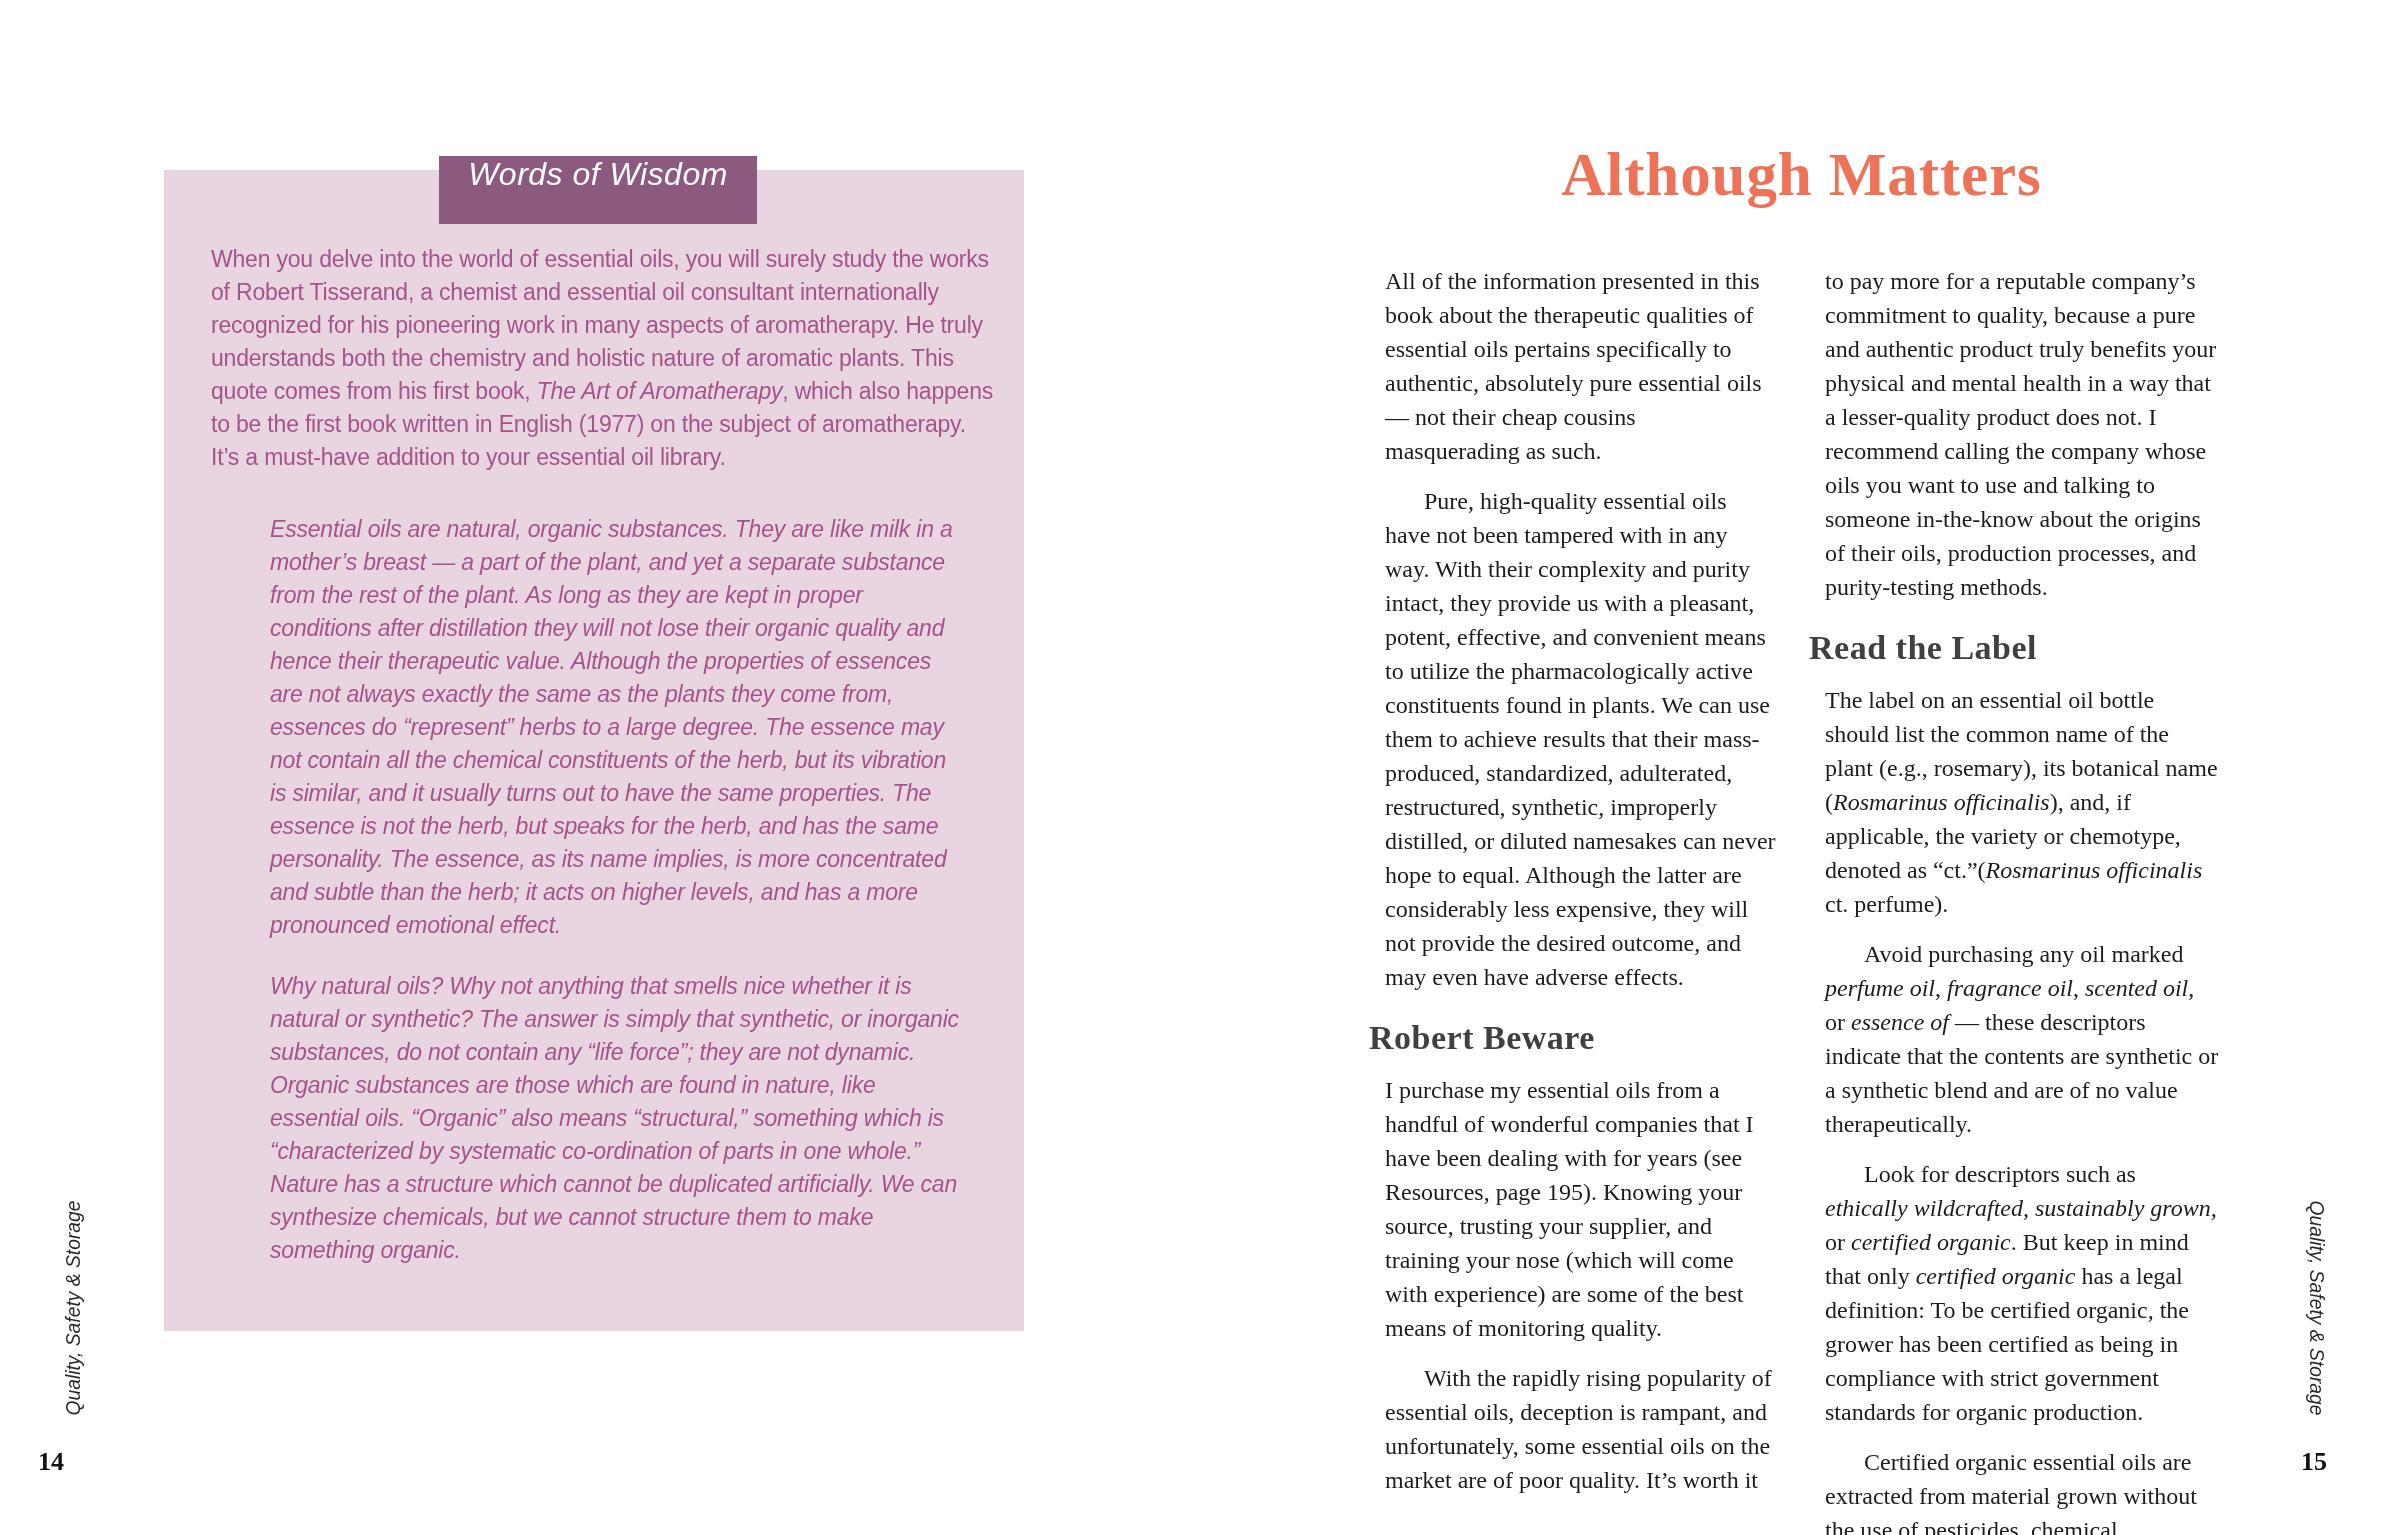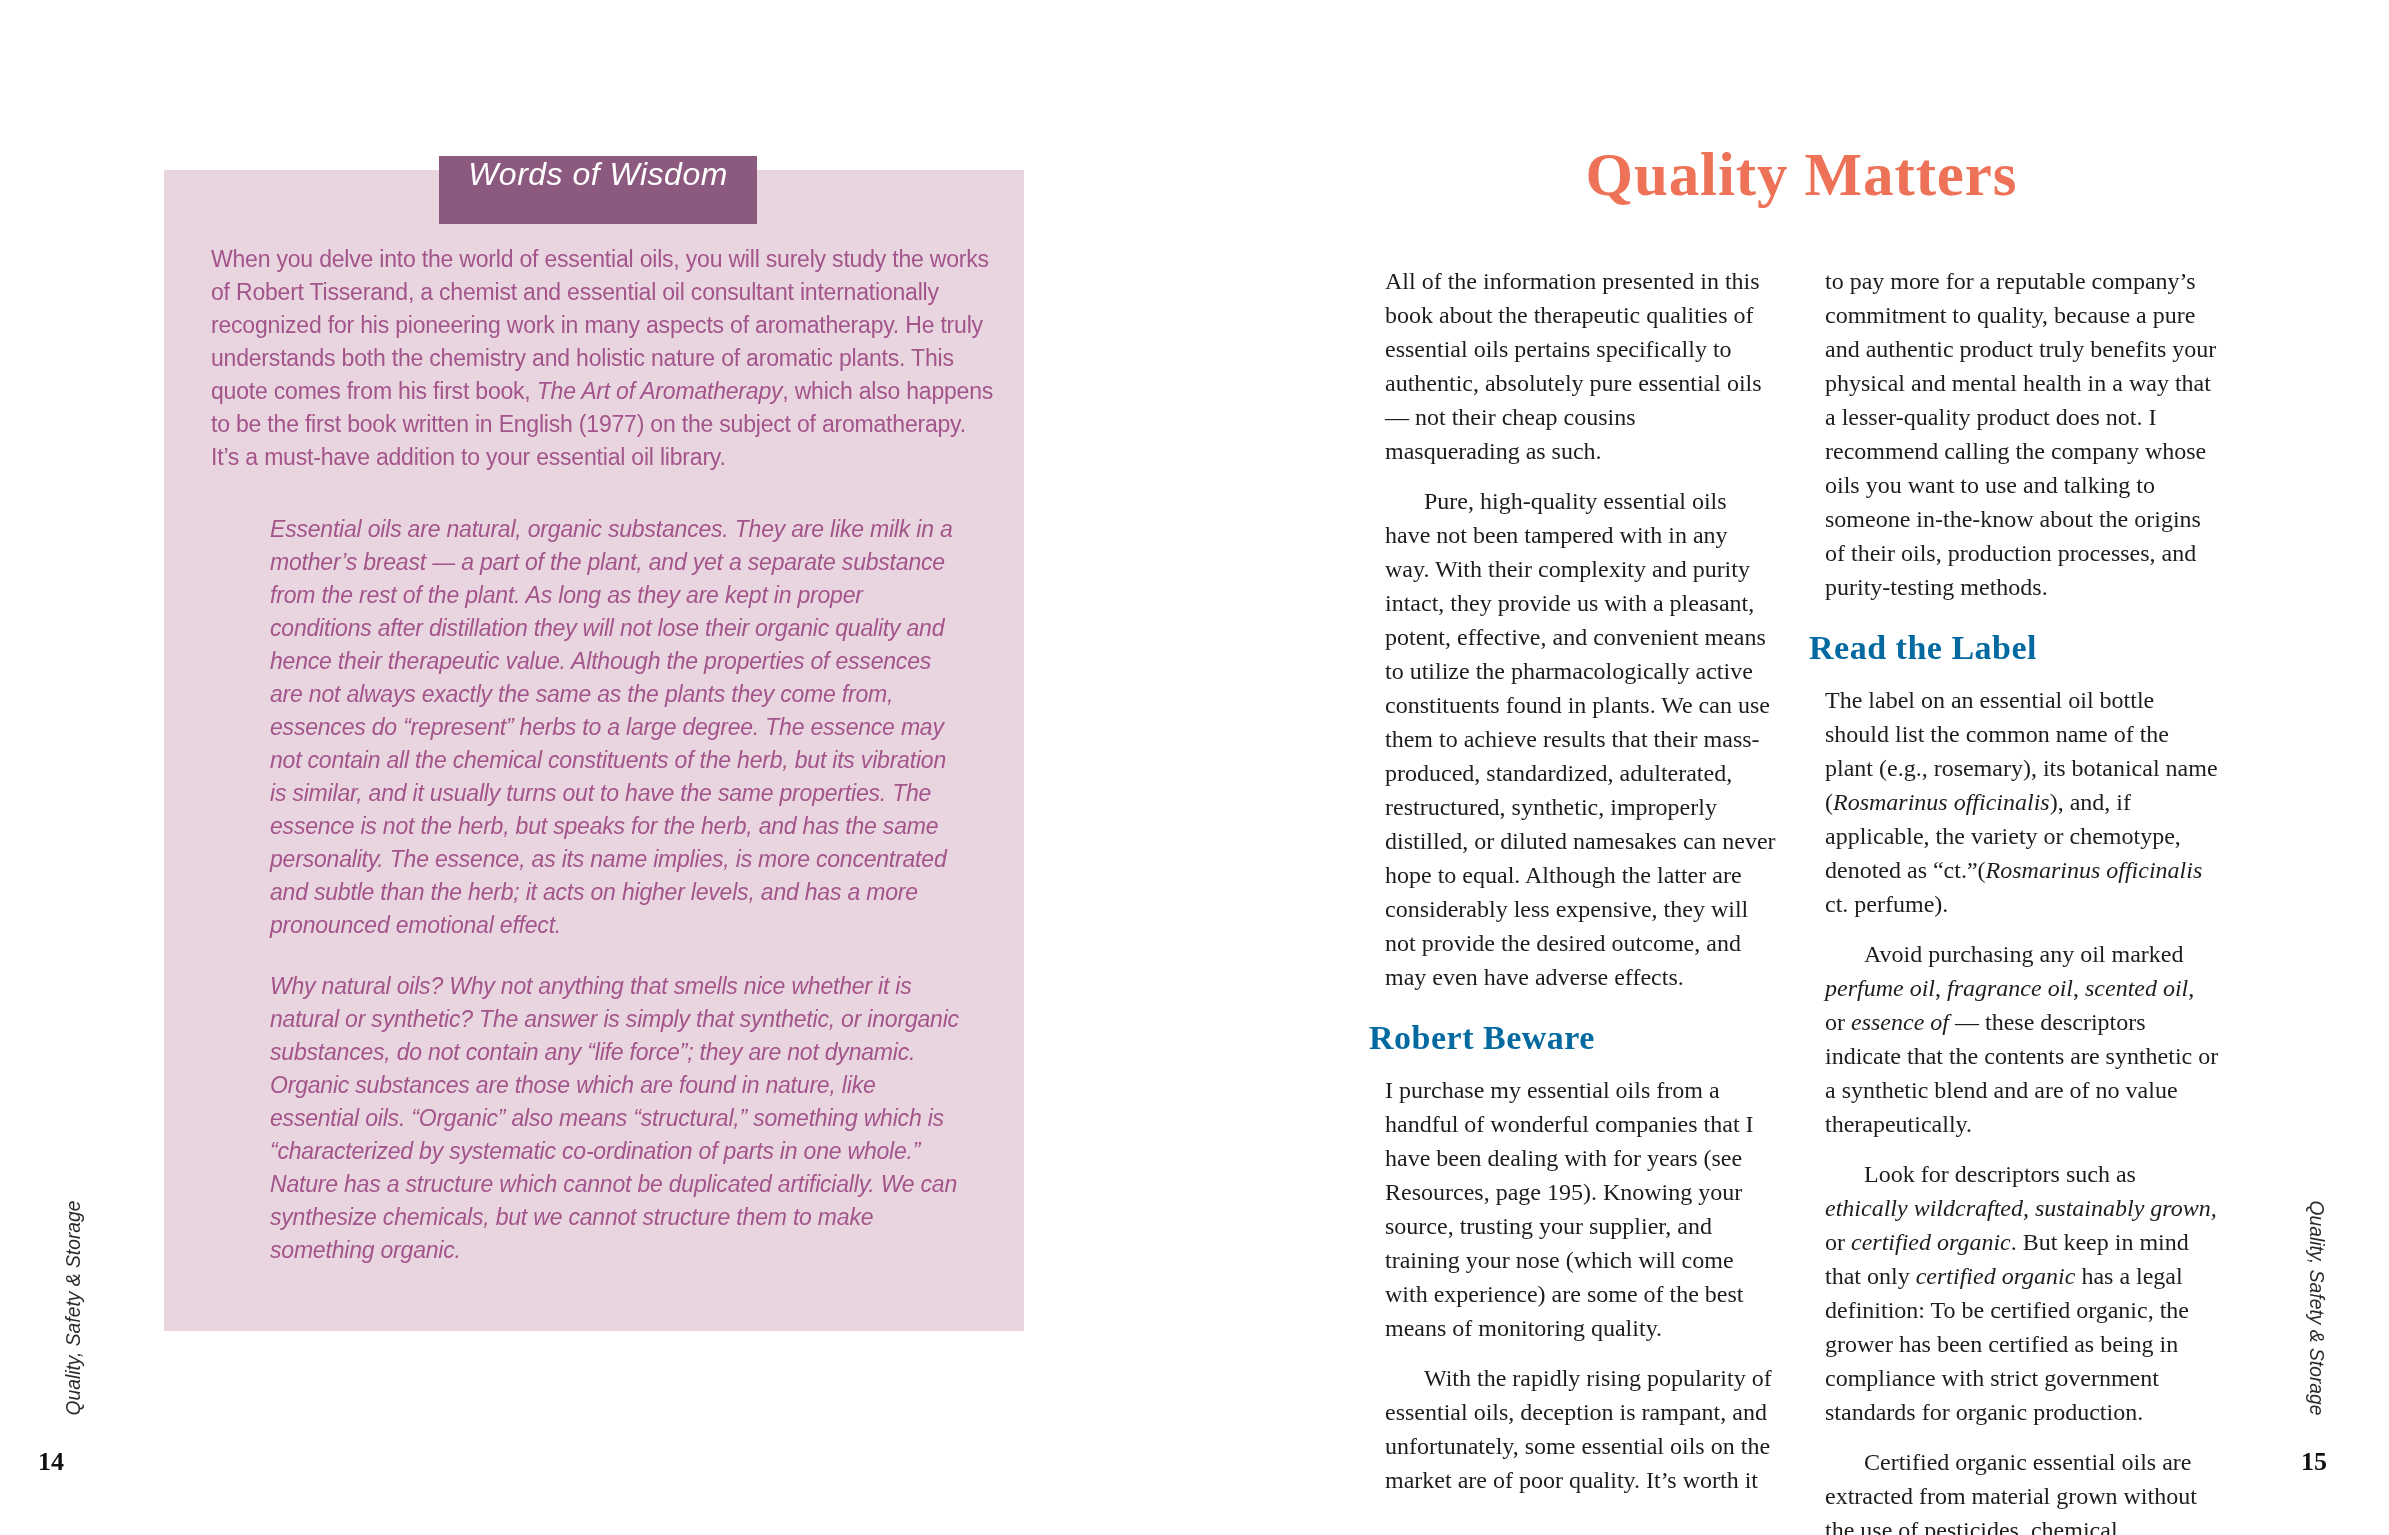--- a/index.html
+++ b/index.html
@@ -139,7 +139,7 @@
 
   <div class="page-num left">14</div>
 
-  <div class="page-title">Quality Matters</div>
+  <div class="page-title">Although Matters</div>
 
   <div class="col col-1">
     <p>All of the information presented in this book about the therapeutic qualities of essential oils pertains specifically to authentic, absolutely pure essential oils — not their cheap cousins masquerading as such.</p>

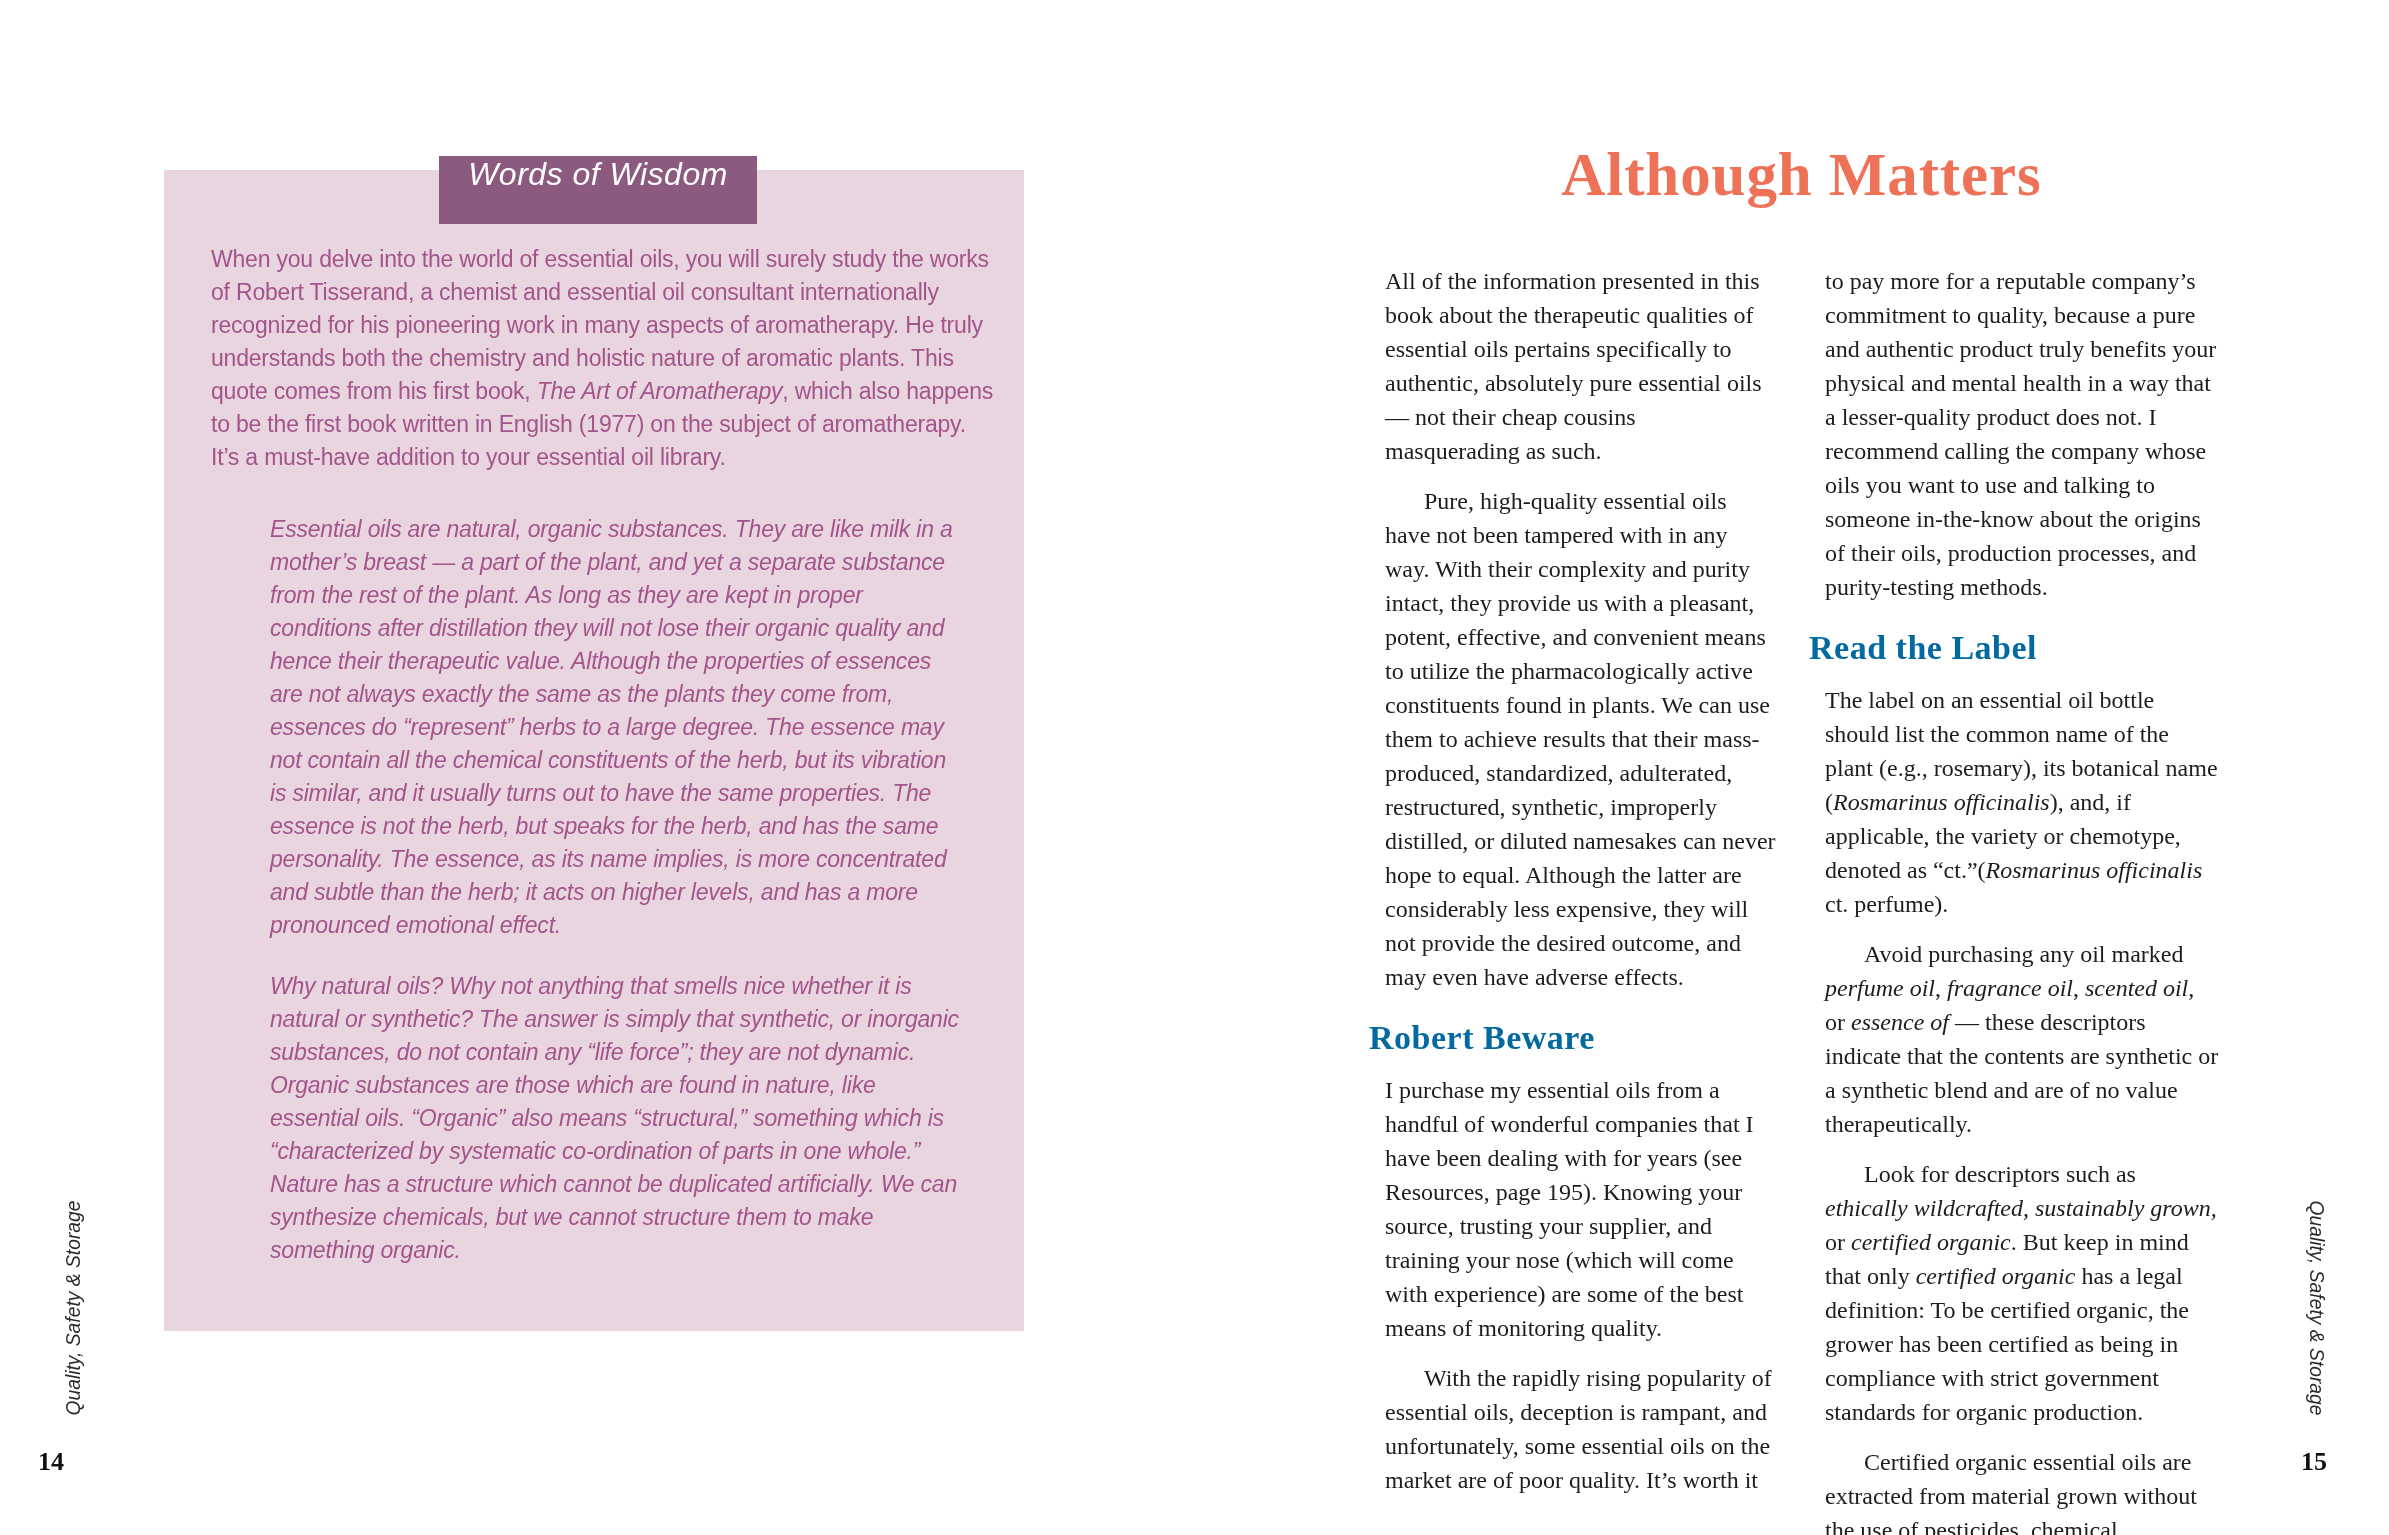--- a/index.html
+++ b/index.html
@@ -86,7 +86,7 @@
     font-weight:bold;
     font-size:34px;
     line-height:39px;
-    color:#0369a1;
+    color:#404040;
     letter-spacing:0.5px;
   }
   

